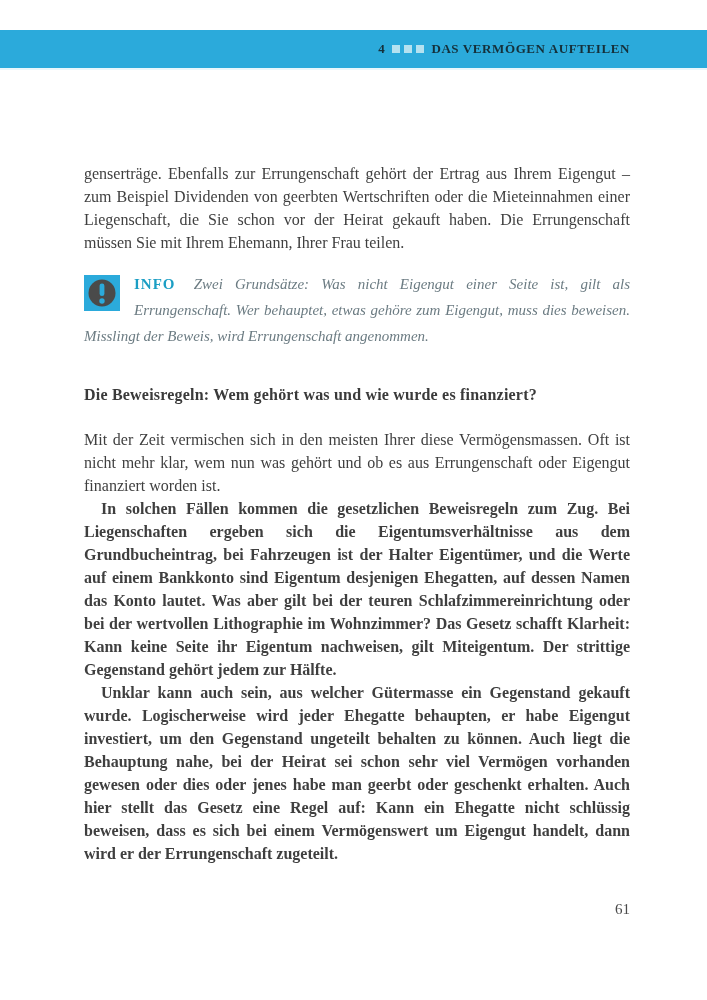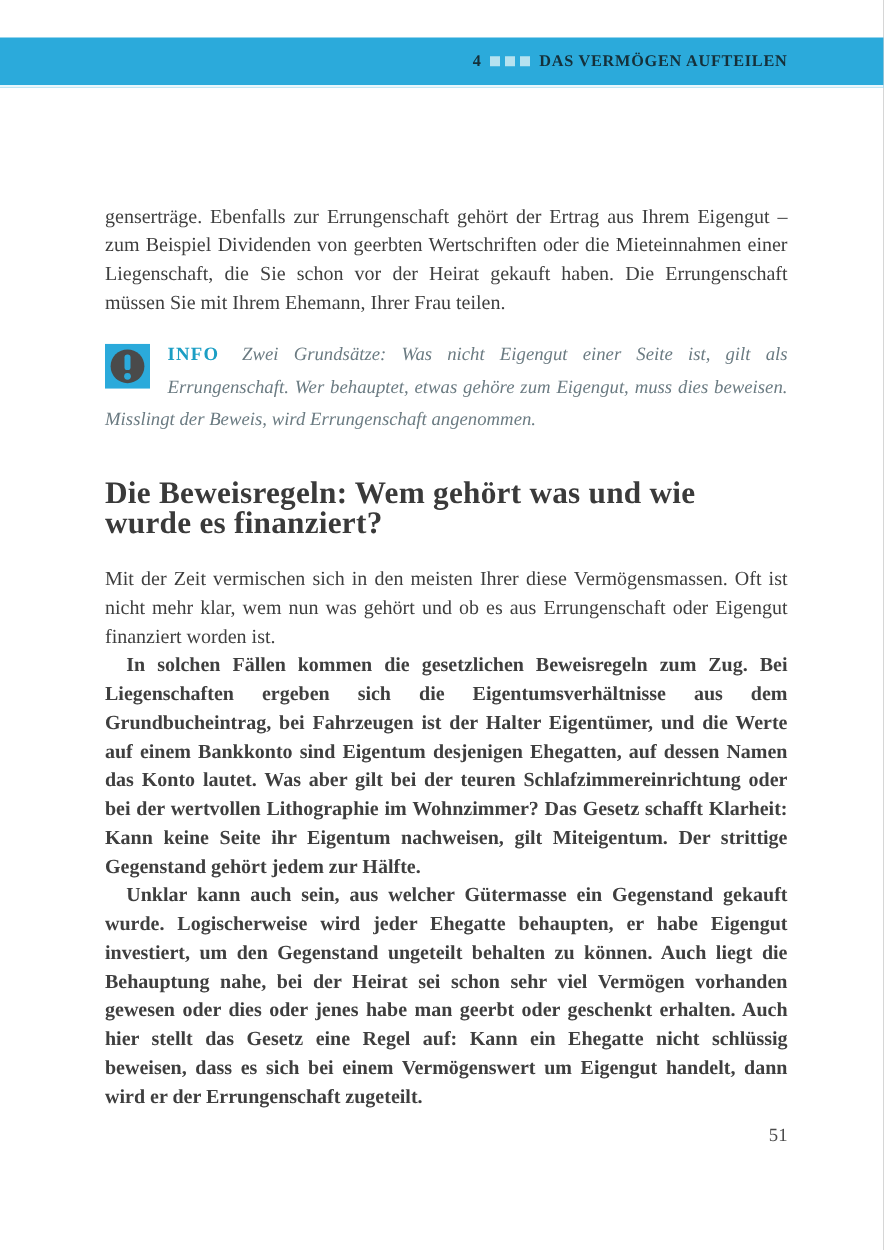--- a/index.html
+++ b/index.html
@@ -77,7 +77,7 @@
   .section-heading {
     clear: both;
     margin-top: 34px;
-    font-size: 25px;
+    font-size: 16px;
     line-height: 24px;
     font-weight: bold;
     color: #3a3a3a;

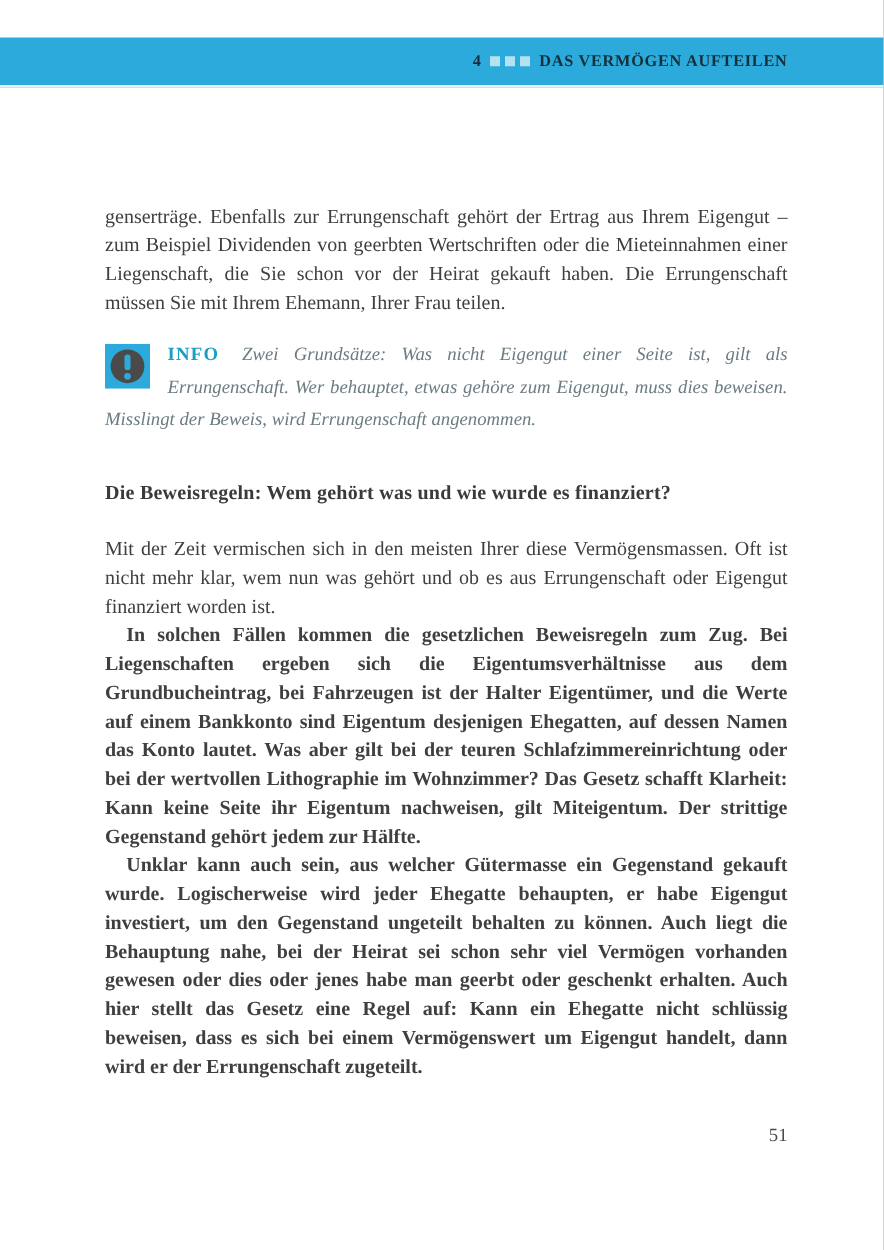--- a/index.html
+++ b/index.html
@@ -136,7 +136,7 @@
 
   </div>
 
-  <div class="page-number">51</div>
+  <div class="page-number">61</div>
 
 </div>
 

